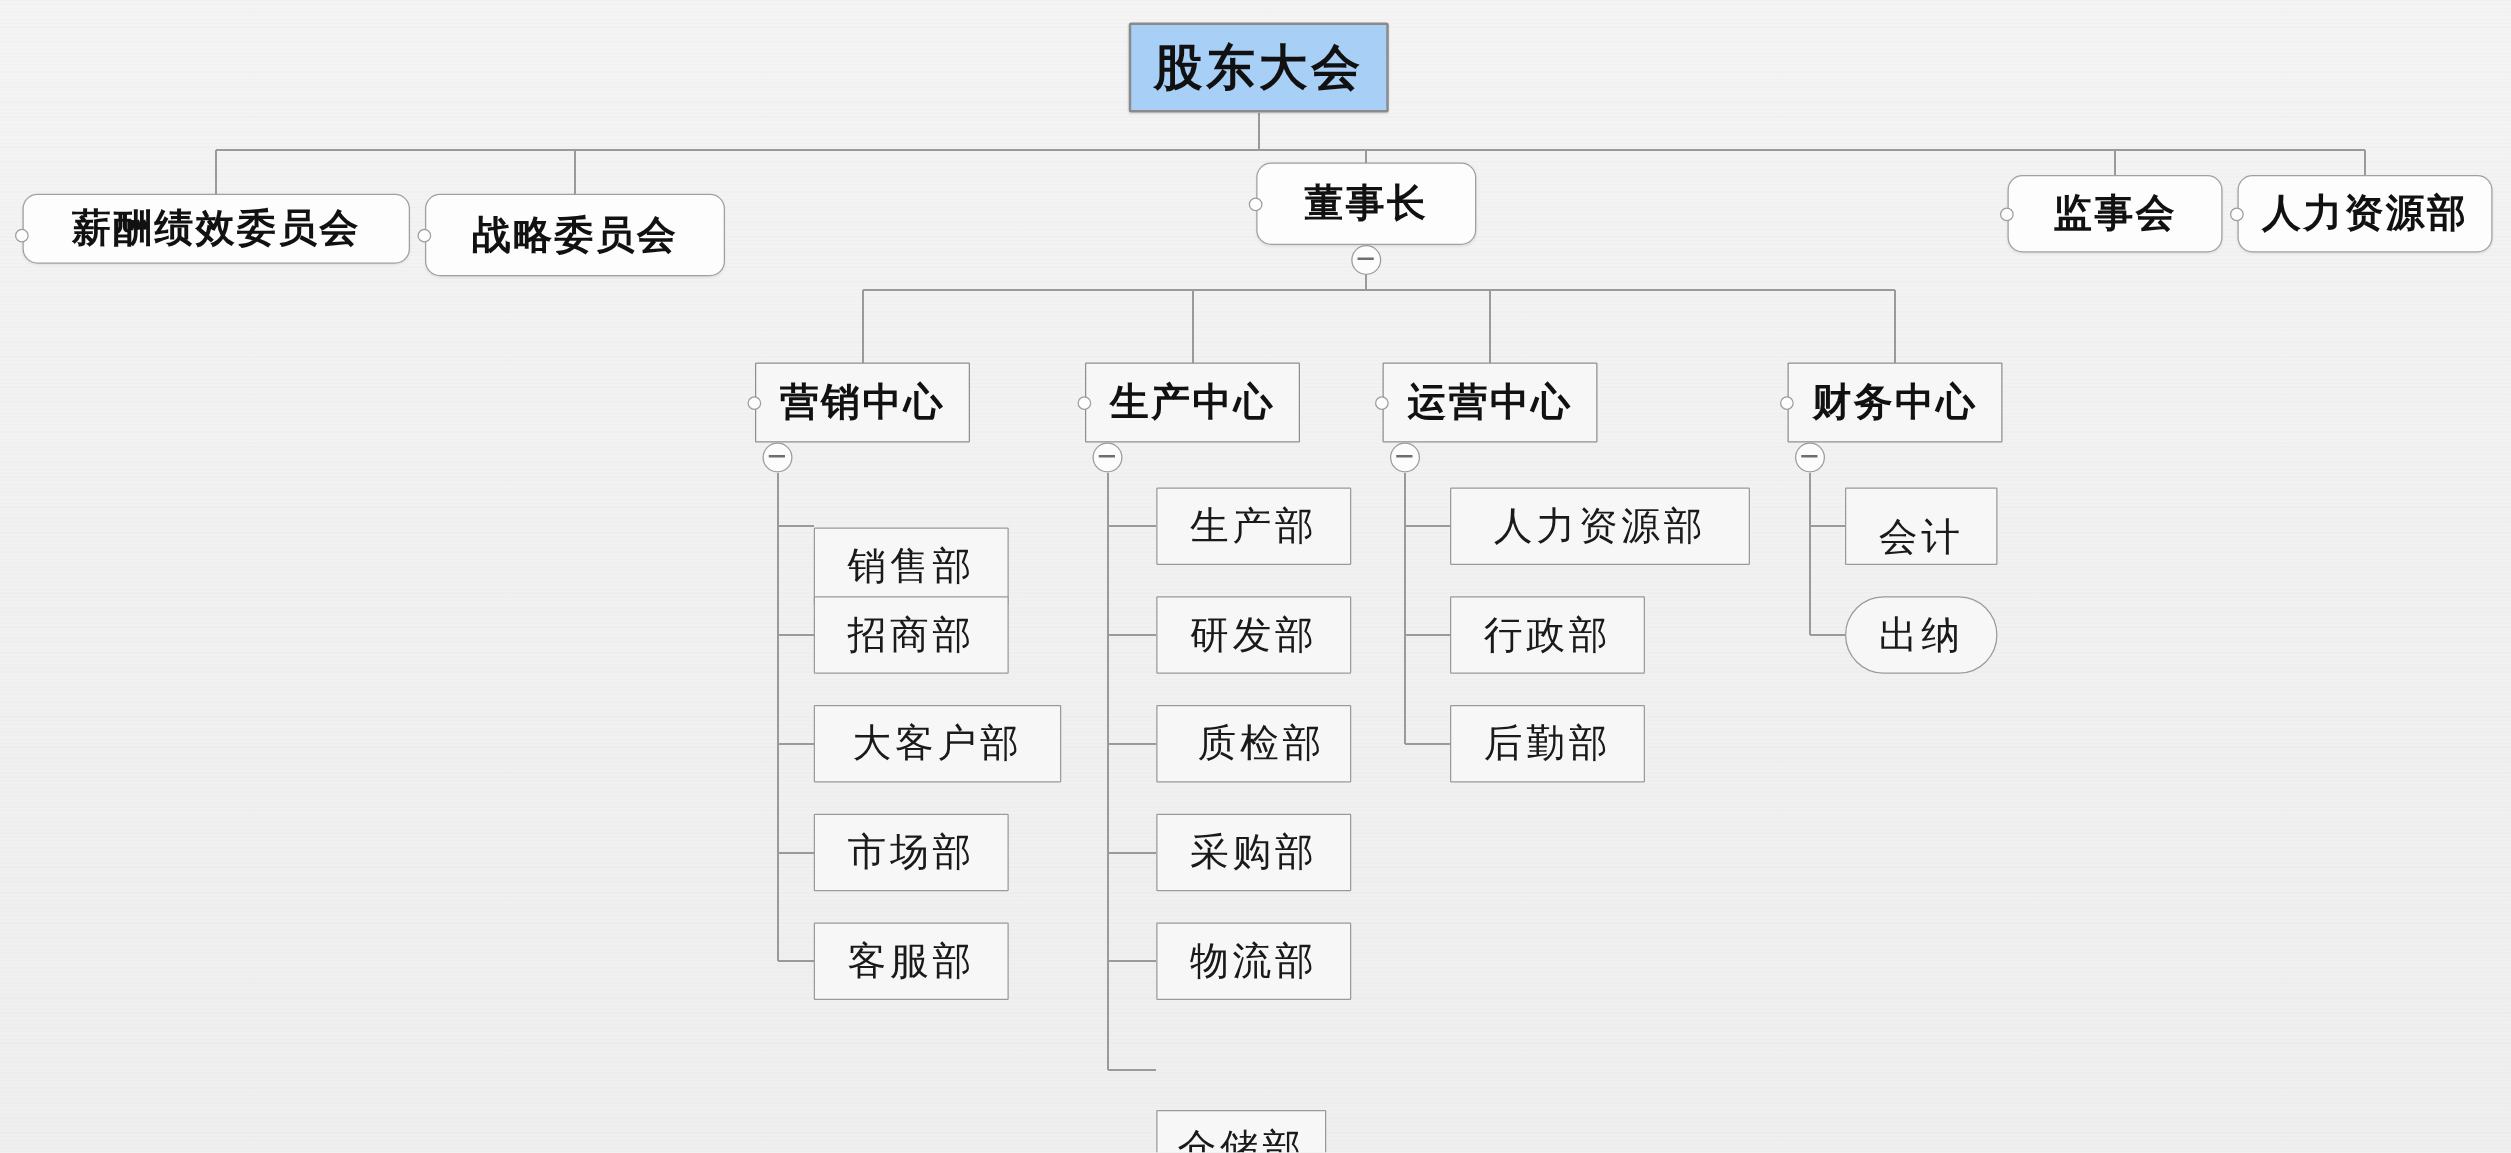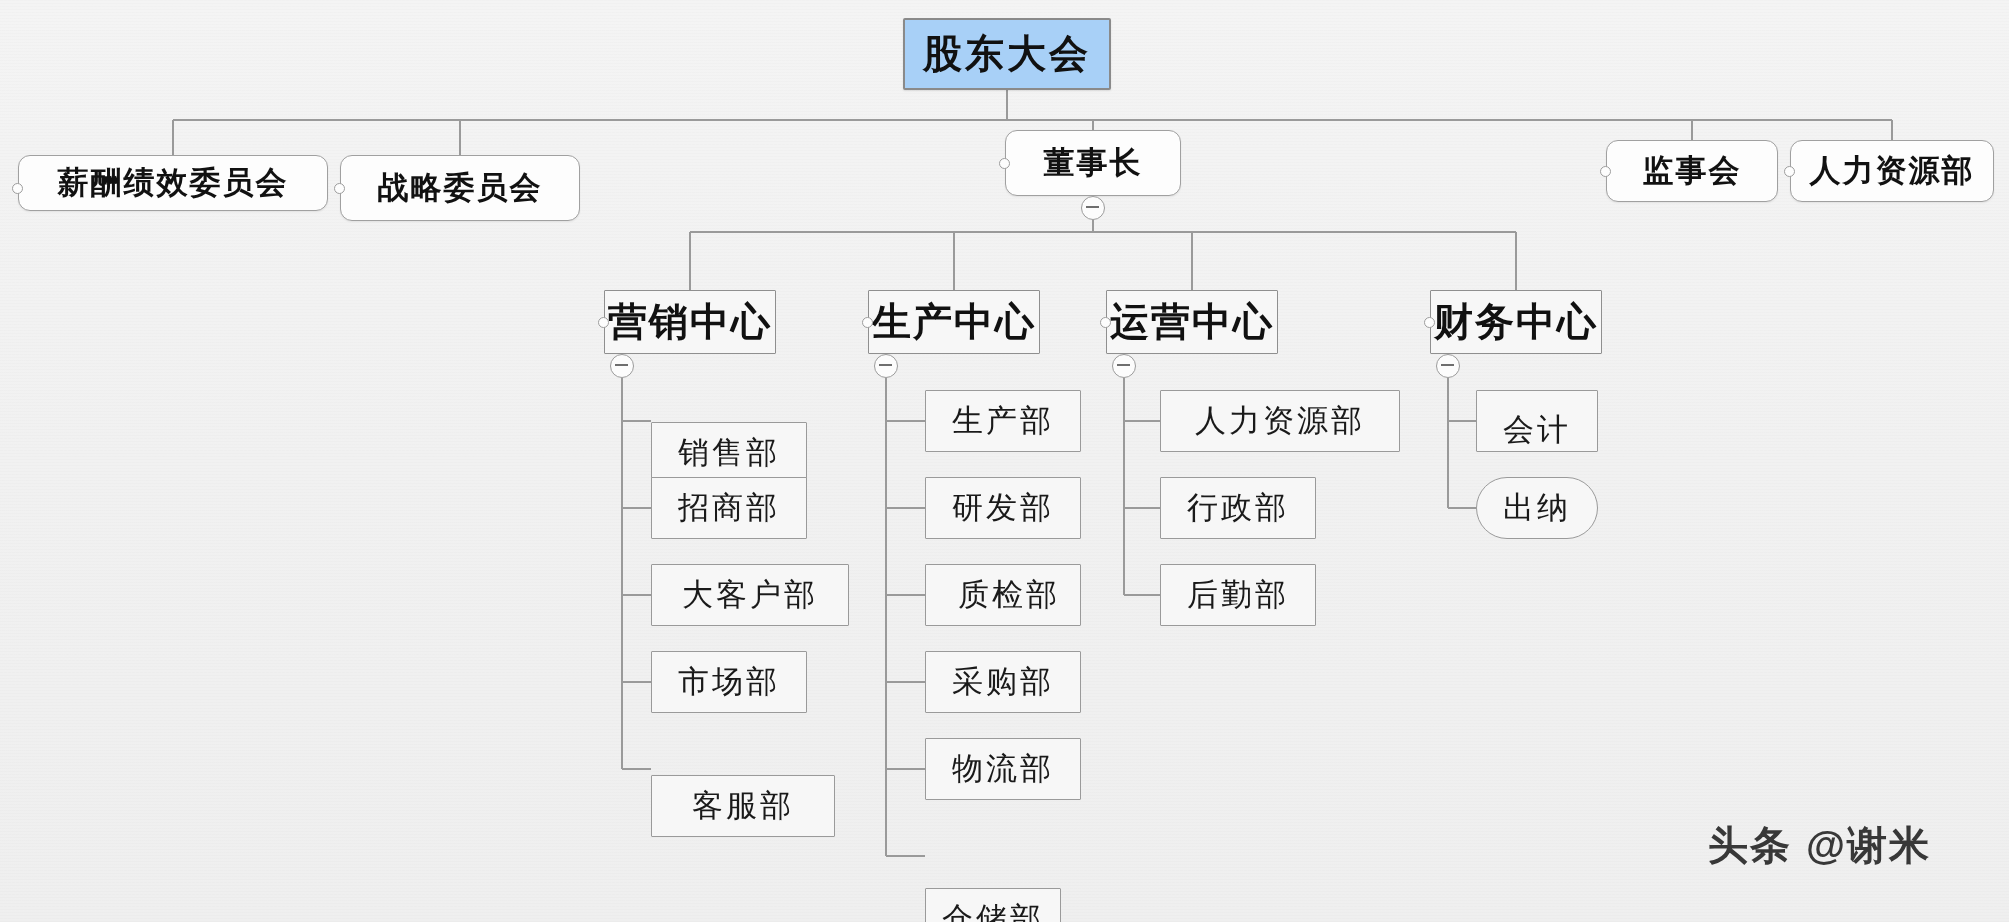--- a/index.html
+++ b/index.html
@@ -62,7 +62,7 @@
     border: 1.7px solid #8f8f8f;
     border-radius: 1px;
     font-weight: bold;
-    font-size: 39px;
+    font-size: 31px;
     letter-spacing: 2px;
   }
   

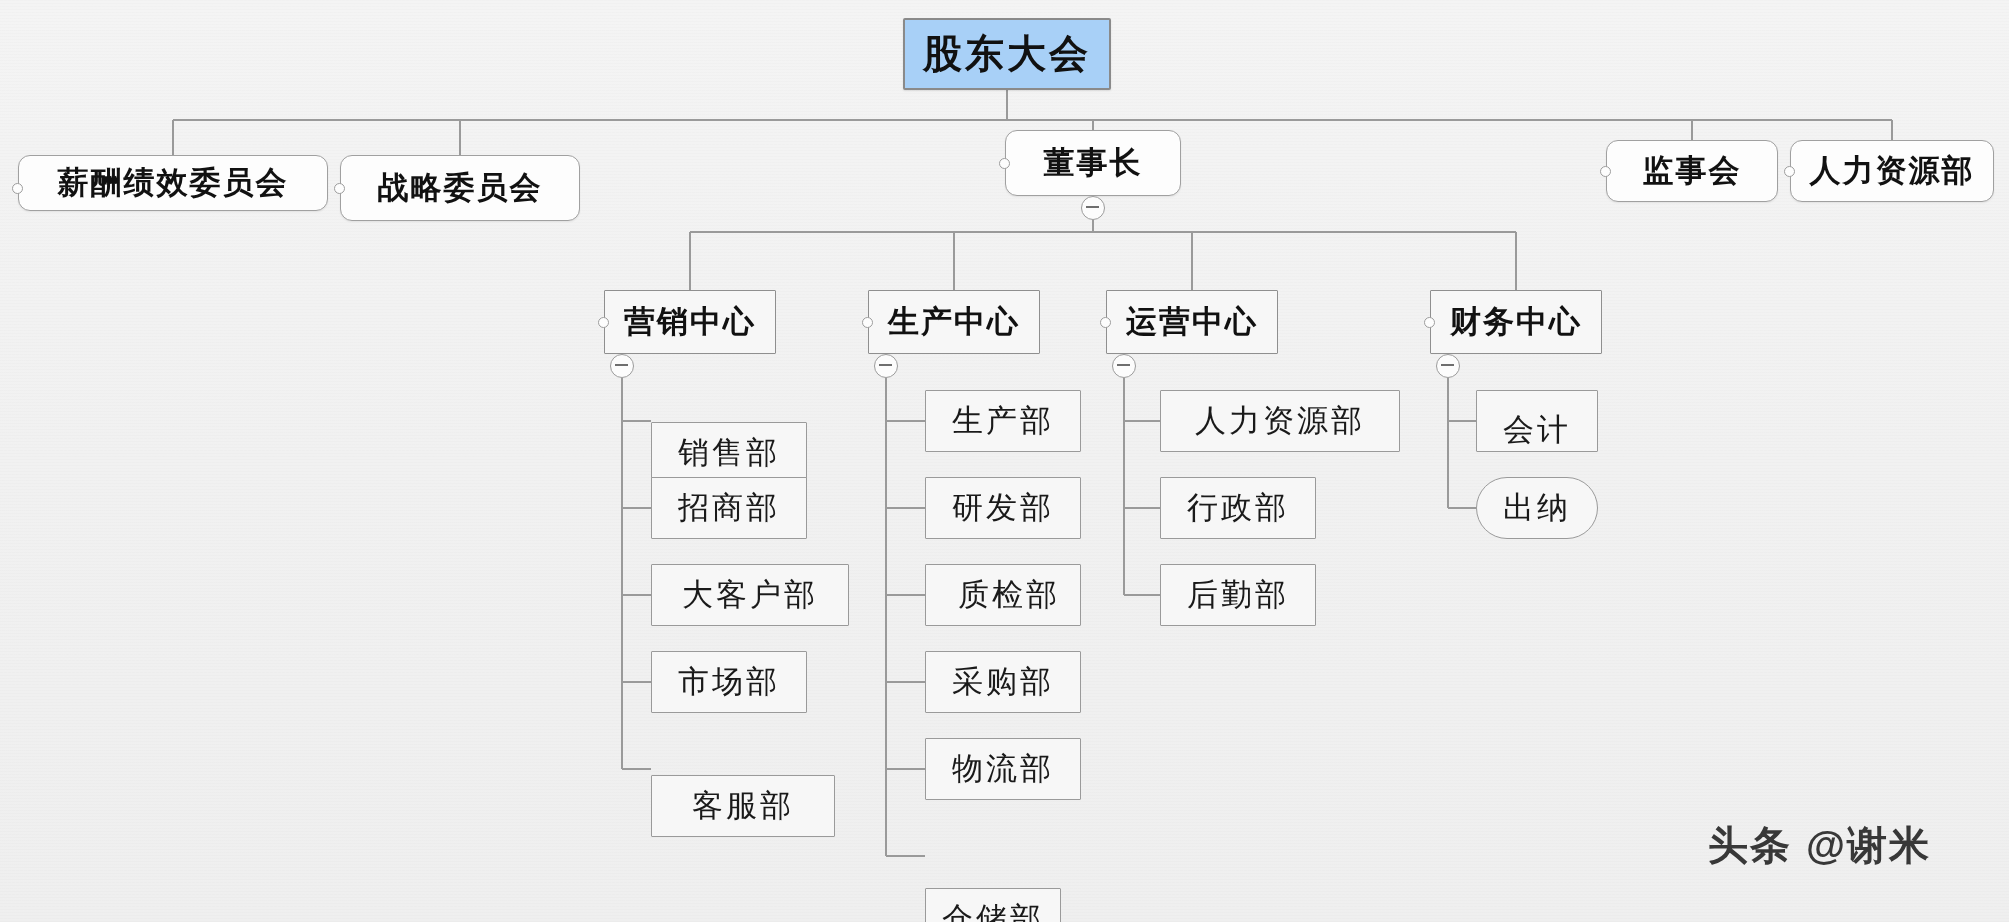--- a/index.html
+++ b/index.html
@@ -199,7 +199,7 @@
       <div class="node dept" style="left: 651px; top: 651px; width: 156px; height: 62px;">
         <span>市场部</span>
       </div>
-      <div class="node dept" style="left: 651px; top: 738px; width: 184px; height: 62px; margin-top: 37px;">
+      <div class="node dept" style="left: 651px; top: 738px; width: 156px; height: 62px;">
         <span>客服部</span>
       </div>
       <div class="node center" style="left: 868px; top: 290px; width: 172px; height: 64px;">

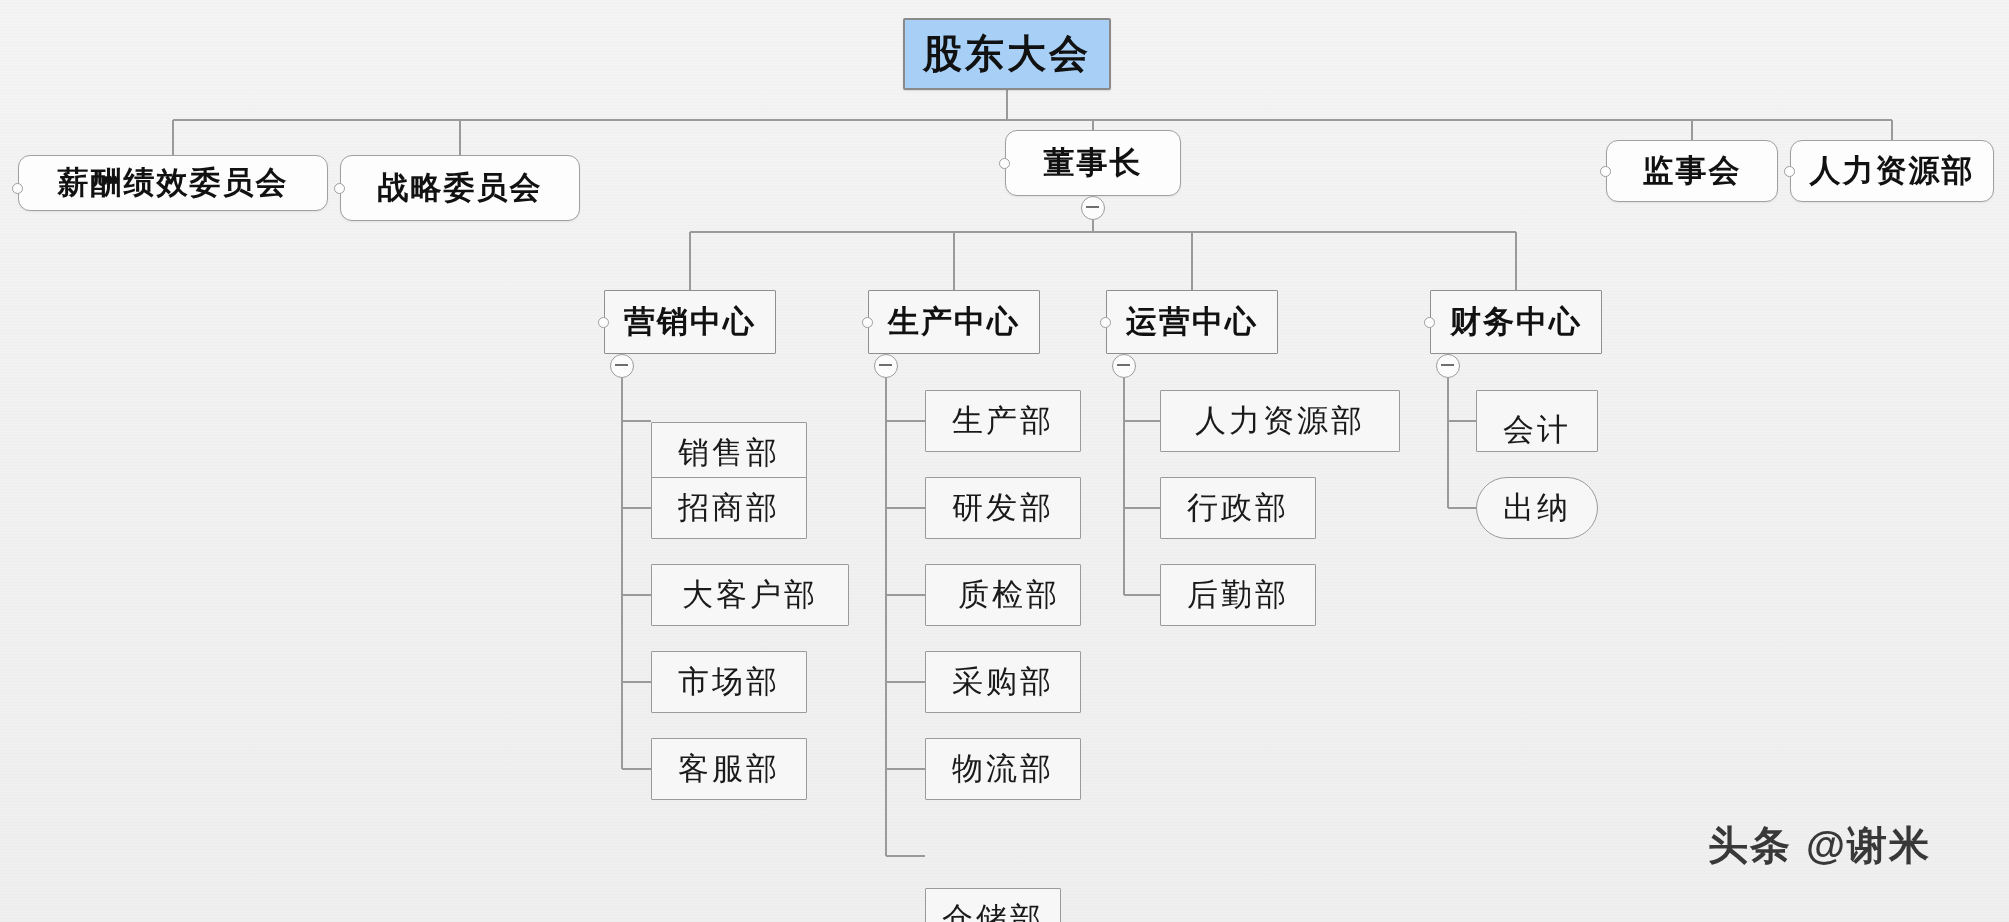--- a/index.html
+++ b/index.html
@@ -252,10 +252,6 @@
       </div>
     </div>
 
-  <div class="watermark" id="watermark" style="left: 1708px; top: 818px;">
-    <span>头条</span>
-    <span>@谢米</span>
-  </div>
 </div>
 
 </body></html>

